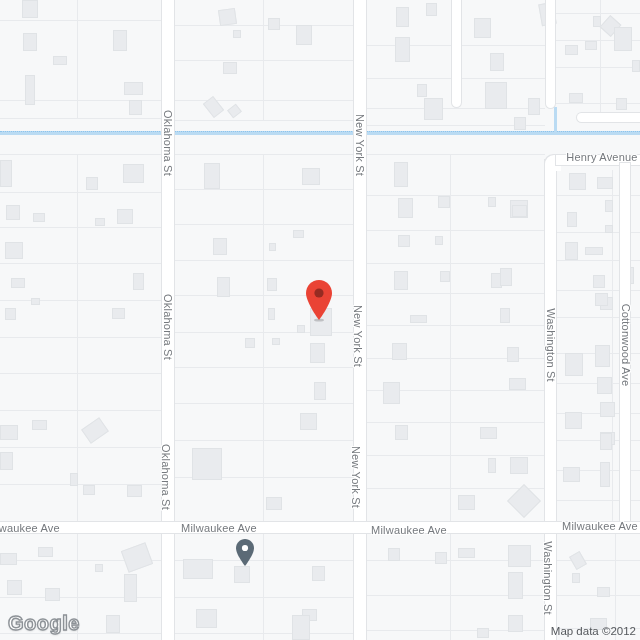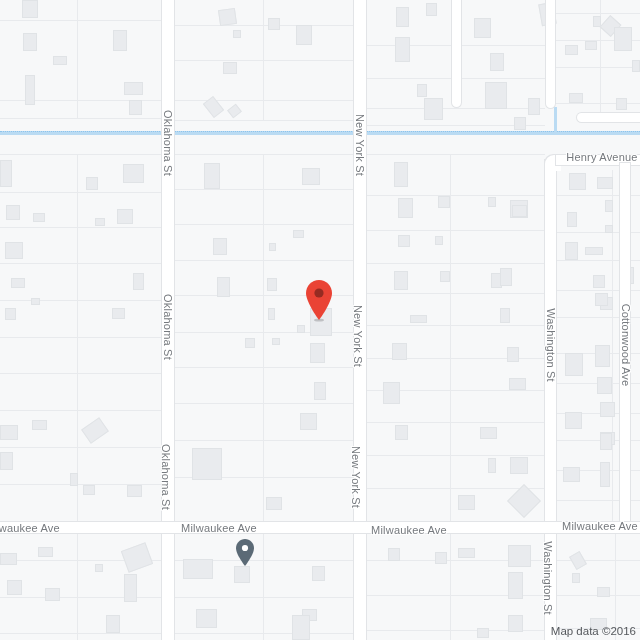--- a/index.html
+++ b/index.html
@@ -63,6 +63,7 @@
     <circle cx="9" cy="9" r="3.1" fill="#ffffff"></circle>
   </svg>
 
+  <div class="google-logo">Google</div>
   <div class="attribution">Map data ©2016</div>
 <div class="street-label v" style="left: 168px; top: 143px;">Oklahoma St</div>
     <div class="street-label v" style="left: 168px; top: 327px;">Oklahoma St</div>

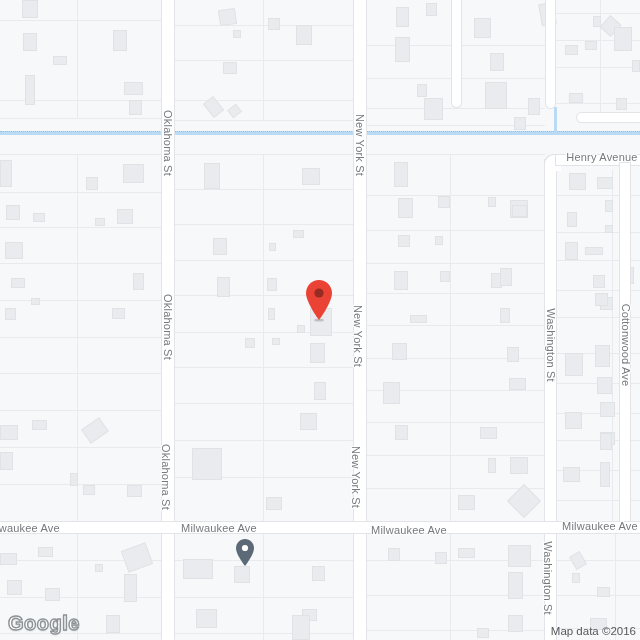--- a/index.html
+++ b/index.html
@@ -64,7 +64,7 @@
   </svg>
 
   <div class="google-logo">Google</div>
-  <div class="attribution">Map data ©2016</div>
+  <div class="attribution">Map data ©2012</div>
 <div class="street-label v" style="left: 168px; top: 143px;">Oklahoma St</div>
     <div class="street-label v" style="left: 168px; top: 327px;">Oklahoma St</div>
     <div class="street-label v" style="left: 166px; top: 477px;">Oklahoma St</div>

